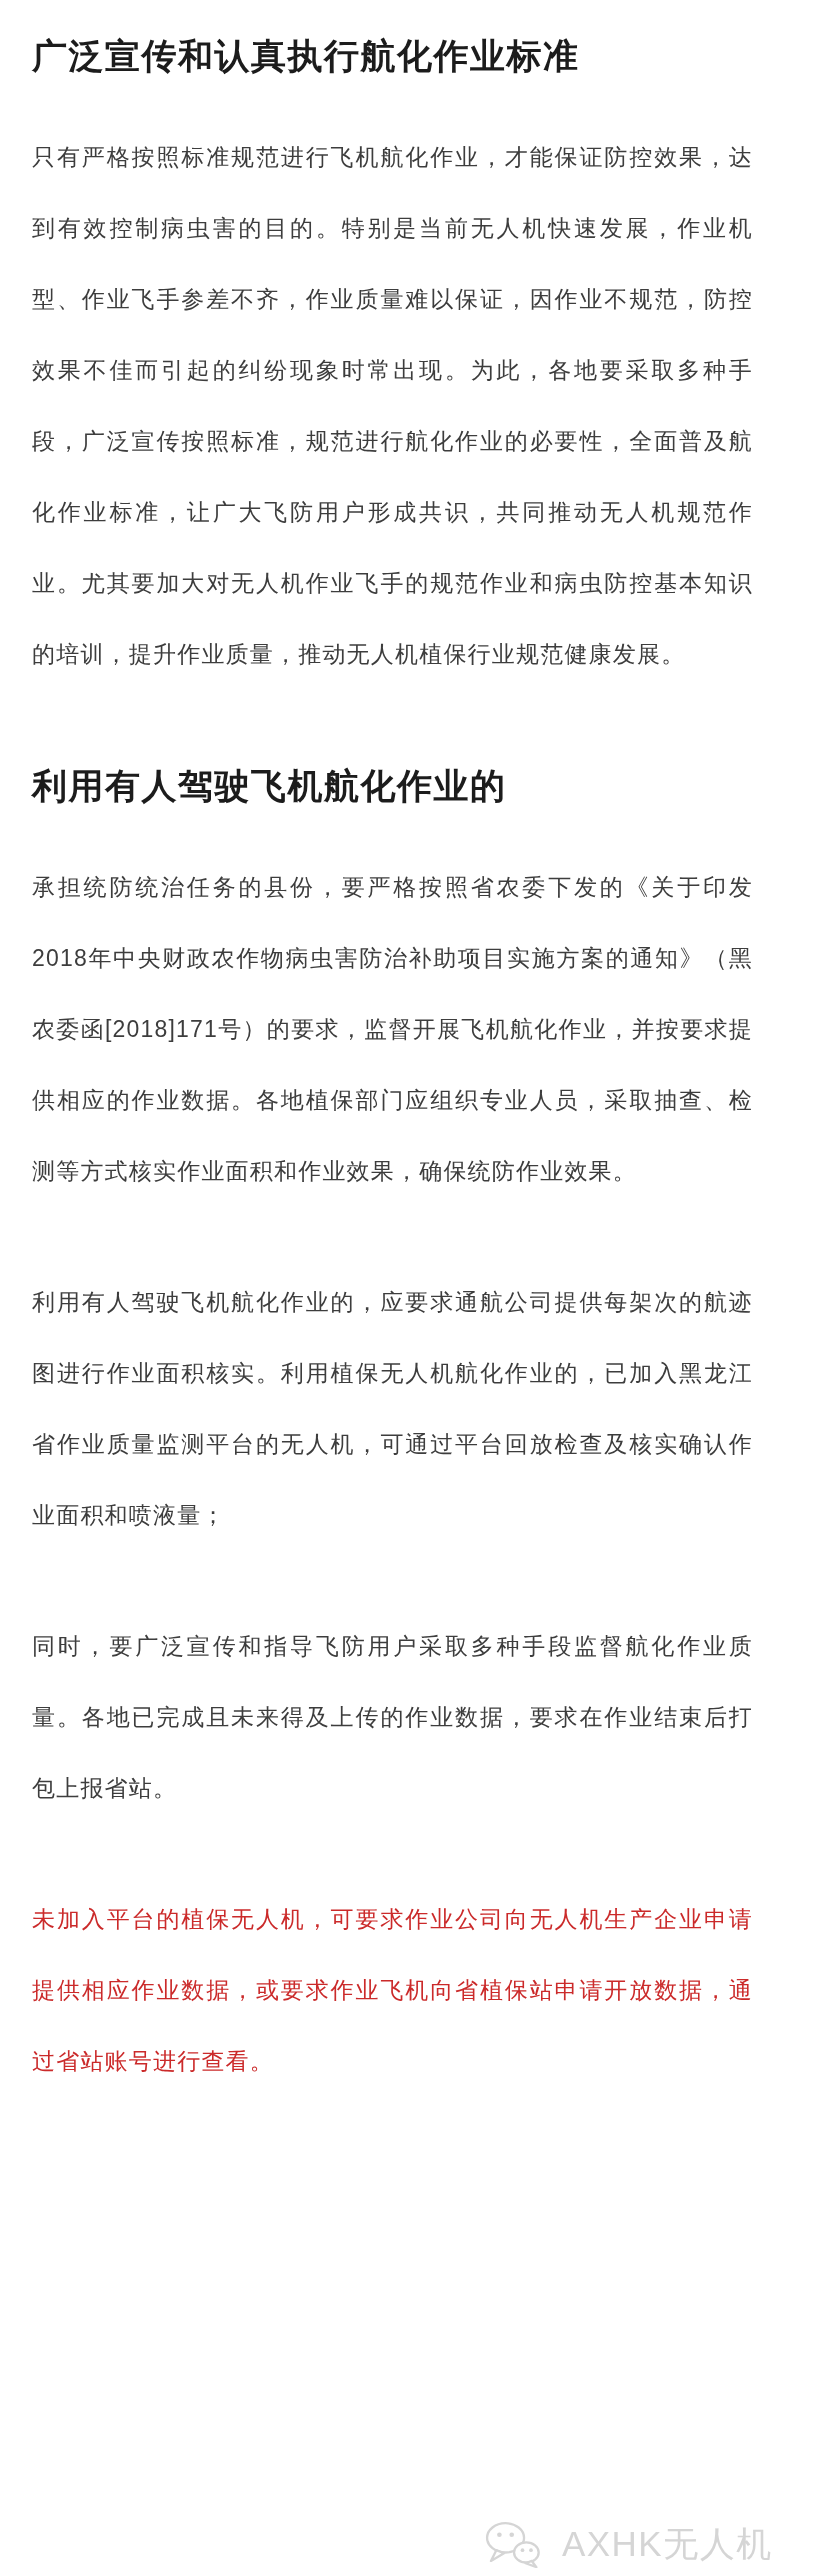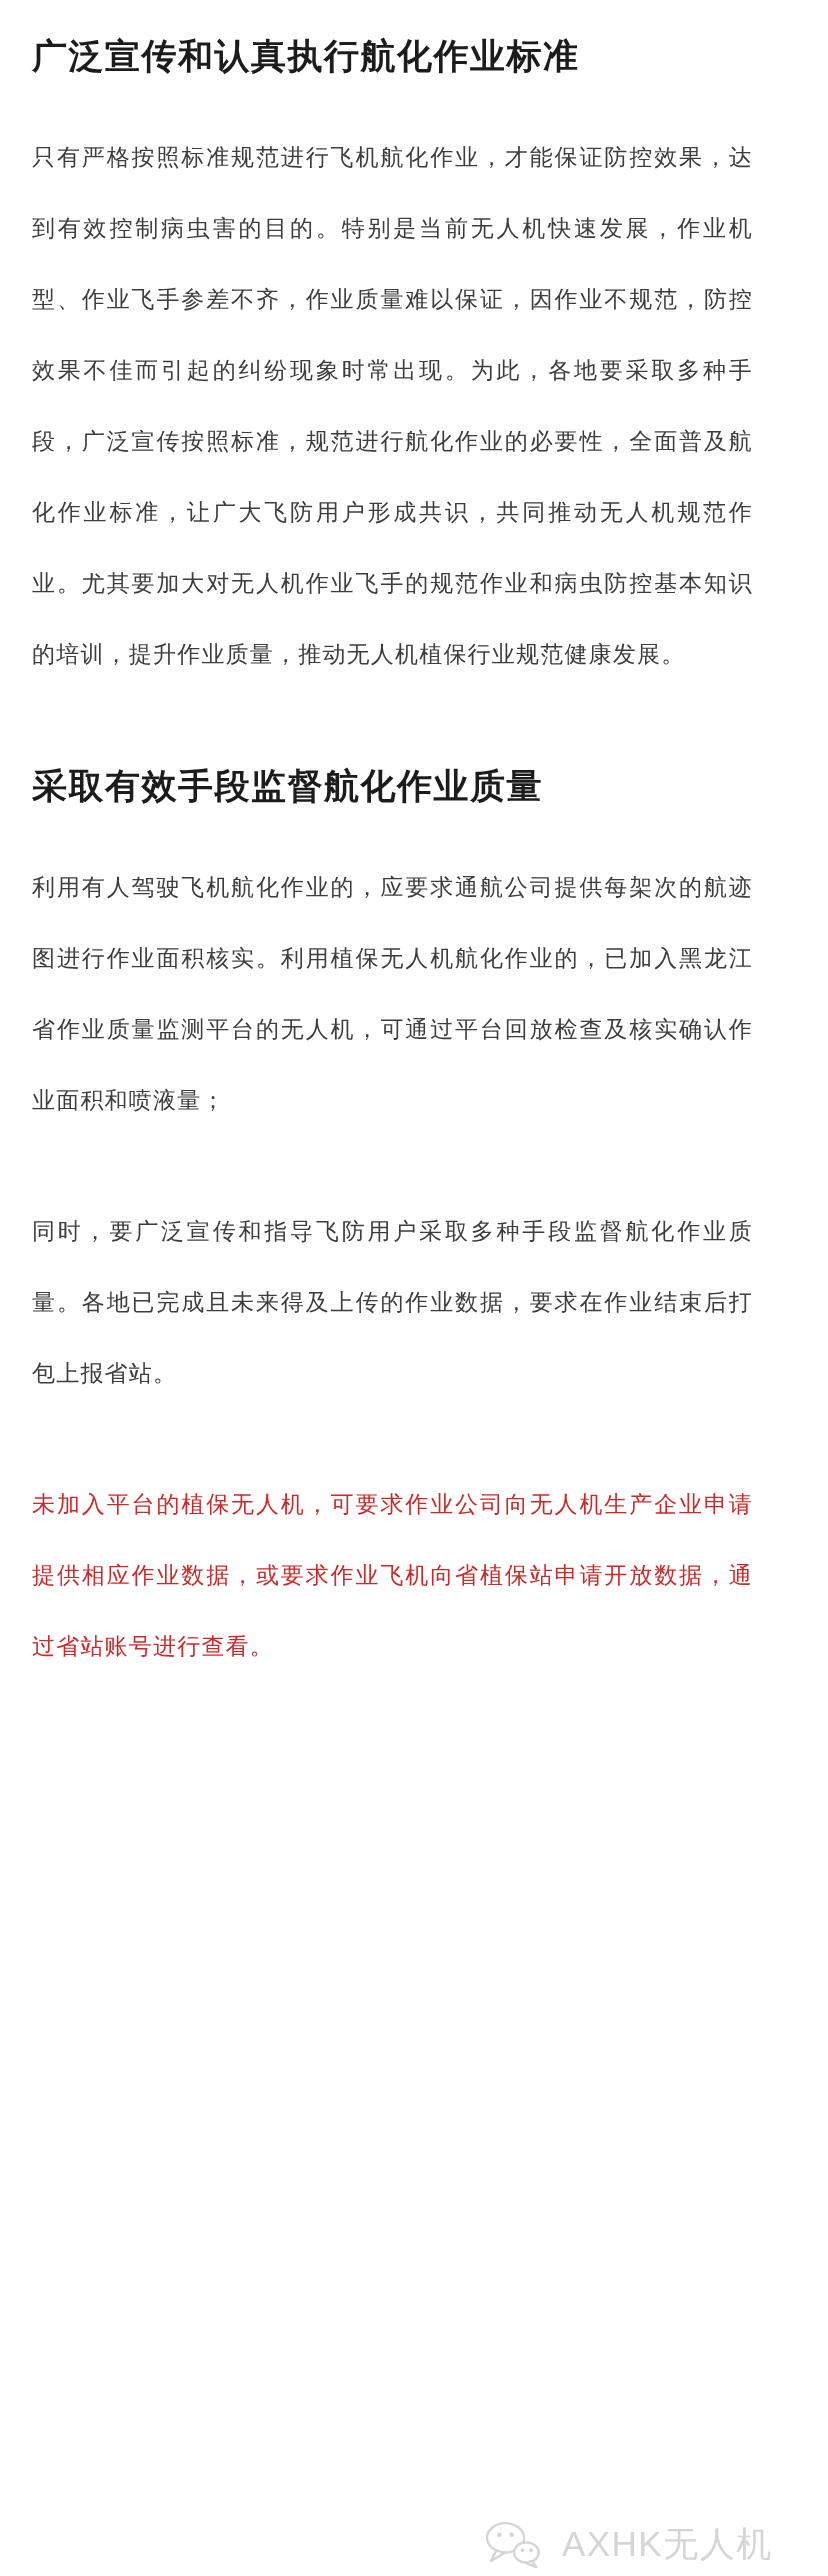--- a/index.html
+++ b/index.html
@@ -65,7 +65,7 @@
   <section id="sections">
       <h2 class="head">广泛宣传和认真执行航化作业标准</h2>
       <p class="para">只有严格按照标准规范进行飞机航化作业，才能保证防控效果，达到有效控制病虫害的目的。特别是当前无人机快速发展，作业机型、作业飞手参差不齐，作业质量难以保证，因作业不规范，防控效果不佳而引起的纠纷现象时常出现。为此，各地要采取多种手段，广泛宣传按照标准，规范进行航化作业的必要性，全面普及航化作业标准，让广大飞防用户形成共识，共同推动无人机规范作业。尤其要加大对无人机作业飞手的规范作业和病虫防控基本知识的培训，提升作业质量，推动无人机植保行业规范健康发展。</p>
-      <h2 class="head">采取有效手段监督航化作业质量</h2>
+      <h2 class="head">利用有人驾驶飞机航化作业的</h2>
       <p class="para">利用有人驾驶飞机航化作业的，应要求通航公司提供每架次的航迹图进行作业面积核实。利用植保无人机航化作业的，已加入黑龙江省作业质量监测平台的无人机，可通过平台回放检查及核实确认作业面积和喷液量；</p>
       <p class="para">同时，要广泛宣传和指导飞防用户采取多种手段监督航化作业质量。各地已完成且未来得及上传的作业数据，要求在作业结束后打包上报省站。</p>
       <p class="para red">未加入平台的植保无人机，可要求作业公司向无人机生产企业申请提供相应作业数据，或要求作业飞机向省植保站申请开放数据，通过省站账号进行查看。</p>

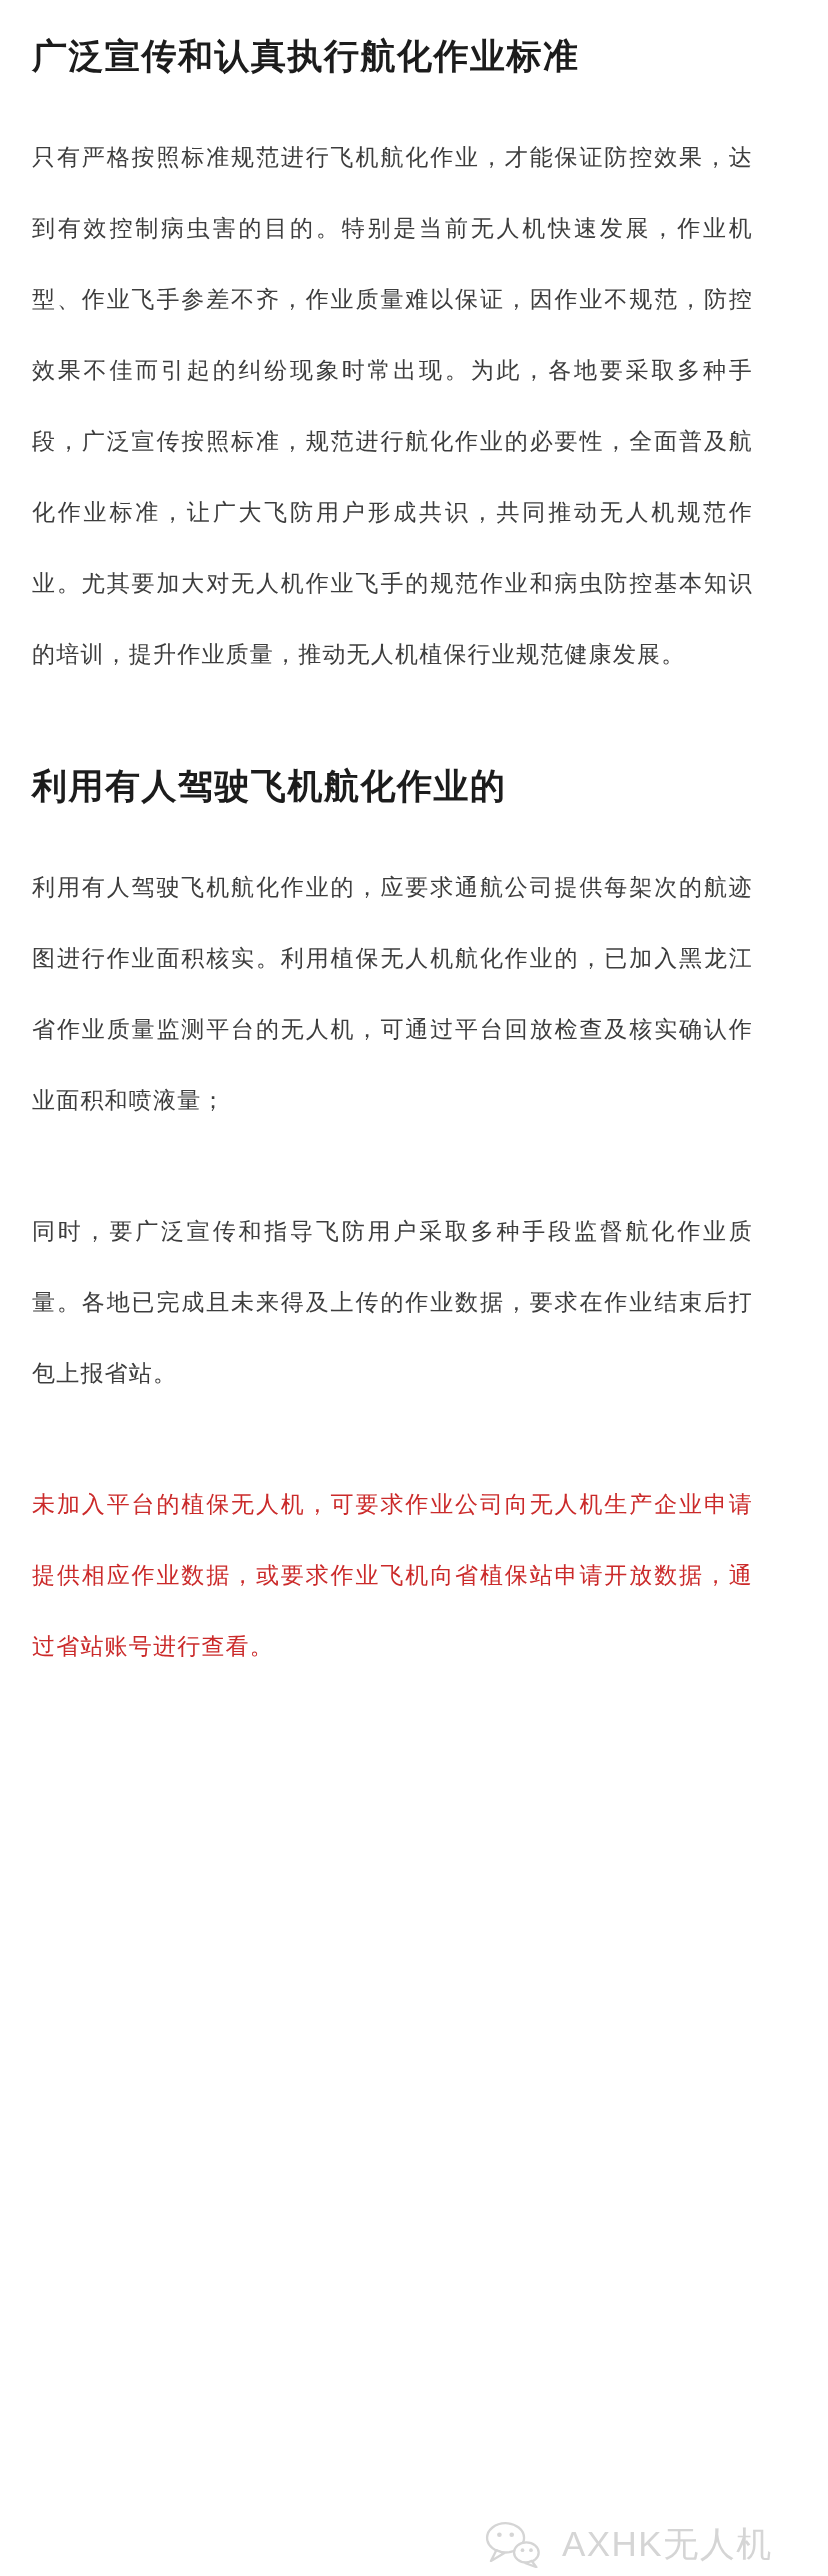--- a/index.html
+++ b/index.html
@@ -66,6 +66,7 @@
       <h2 class="head">广泛宣传和认真执行航化作业标准</h2>
       <p class="para">只有严格按照标准规范进行飞机航化作业，才能保证防控效果，达到有效控制病虫害的目的。特别是当前无人机快速发展，作业机型、作业飞手参差不齐，作业质量难以保证，因作业不规范，防控效果不佳而引起的纠纷现象时常出现。为此，各地要采取多种手段，广泛宣传按照标准，规范进行航化作业的必要性，全面普及航化作业标准，让广大飞防用户形成共识，共同推动无人机规范作业。尤其要加大对无人机作业飞手的规范作业和病虫防控基本知识的培训，提升作业质量，推动无人机植保行业规范健康发展。</p>
       <h2 class="head">利用有人驾驶飞机航化作业的</h2>
+      <p class="para">承担统防统治任务的县份，要严格按照省农委下发的《关于印发2018年中央财政农作物病虫害防治补助项目实施方案的通知》（黑农委函[2018]171号）的要求，监督开展飞机航化作业，并按要求提供相应的作业数据。各地植保部门应组织专业人员，采取抽查、检测等方式核实作业面积和作业效果，确保统防作业效果。</p>
       <p class="para">利用有人驾驶飞机航化作业的，应要求通航公司提供每架次的航迹图进行作业面积核实。利用植保无人机航化作业的，已加入黑龙江省作业质量监测平台的无人机，可通过平台回放检查及核实确认作业面积和喷液量；</p>
       <p class="para">同时，要广泛宣传和指导飞防用户采取多种手段监督航化作业质量。各地已完成且未来得及上传的作业数据，要求在作业结束后打包上报省站。</p>
       <p class="para red">未加入平台的植保无人机，可要求作业公司向无人机生产企业申请提供相应作业数据，或要求作业飞机向省植保站申请开放数据，通过省站账号进行查看。</p>

